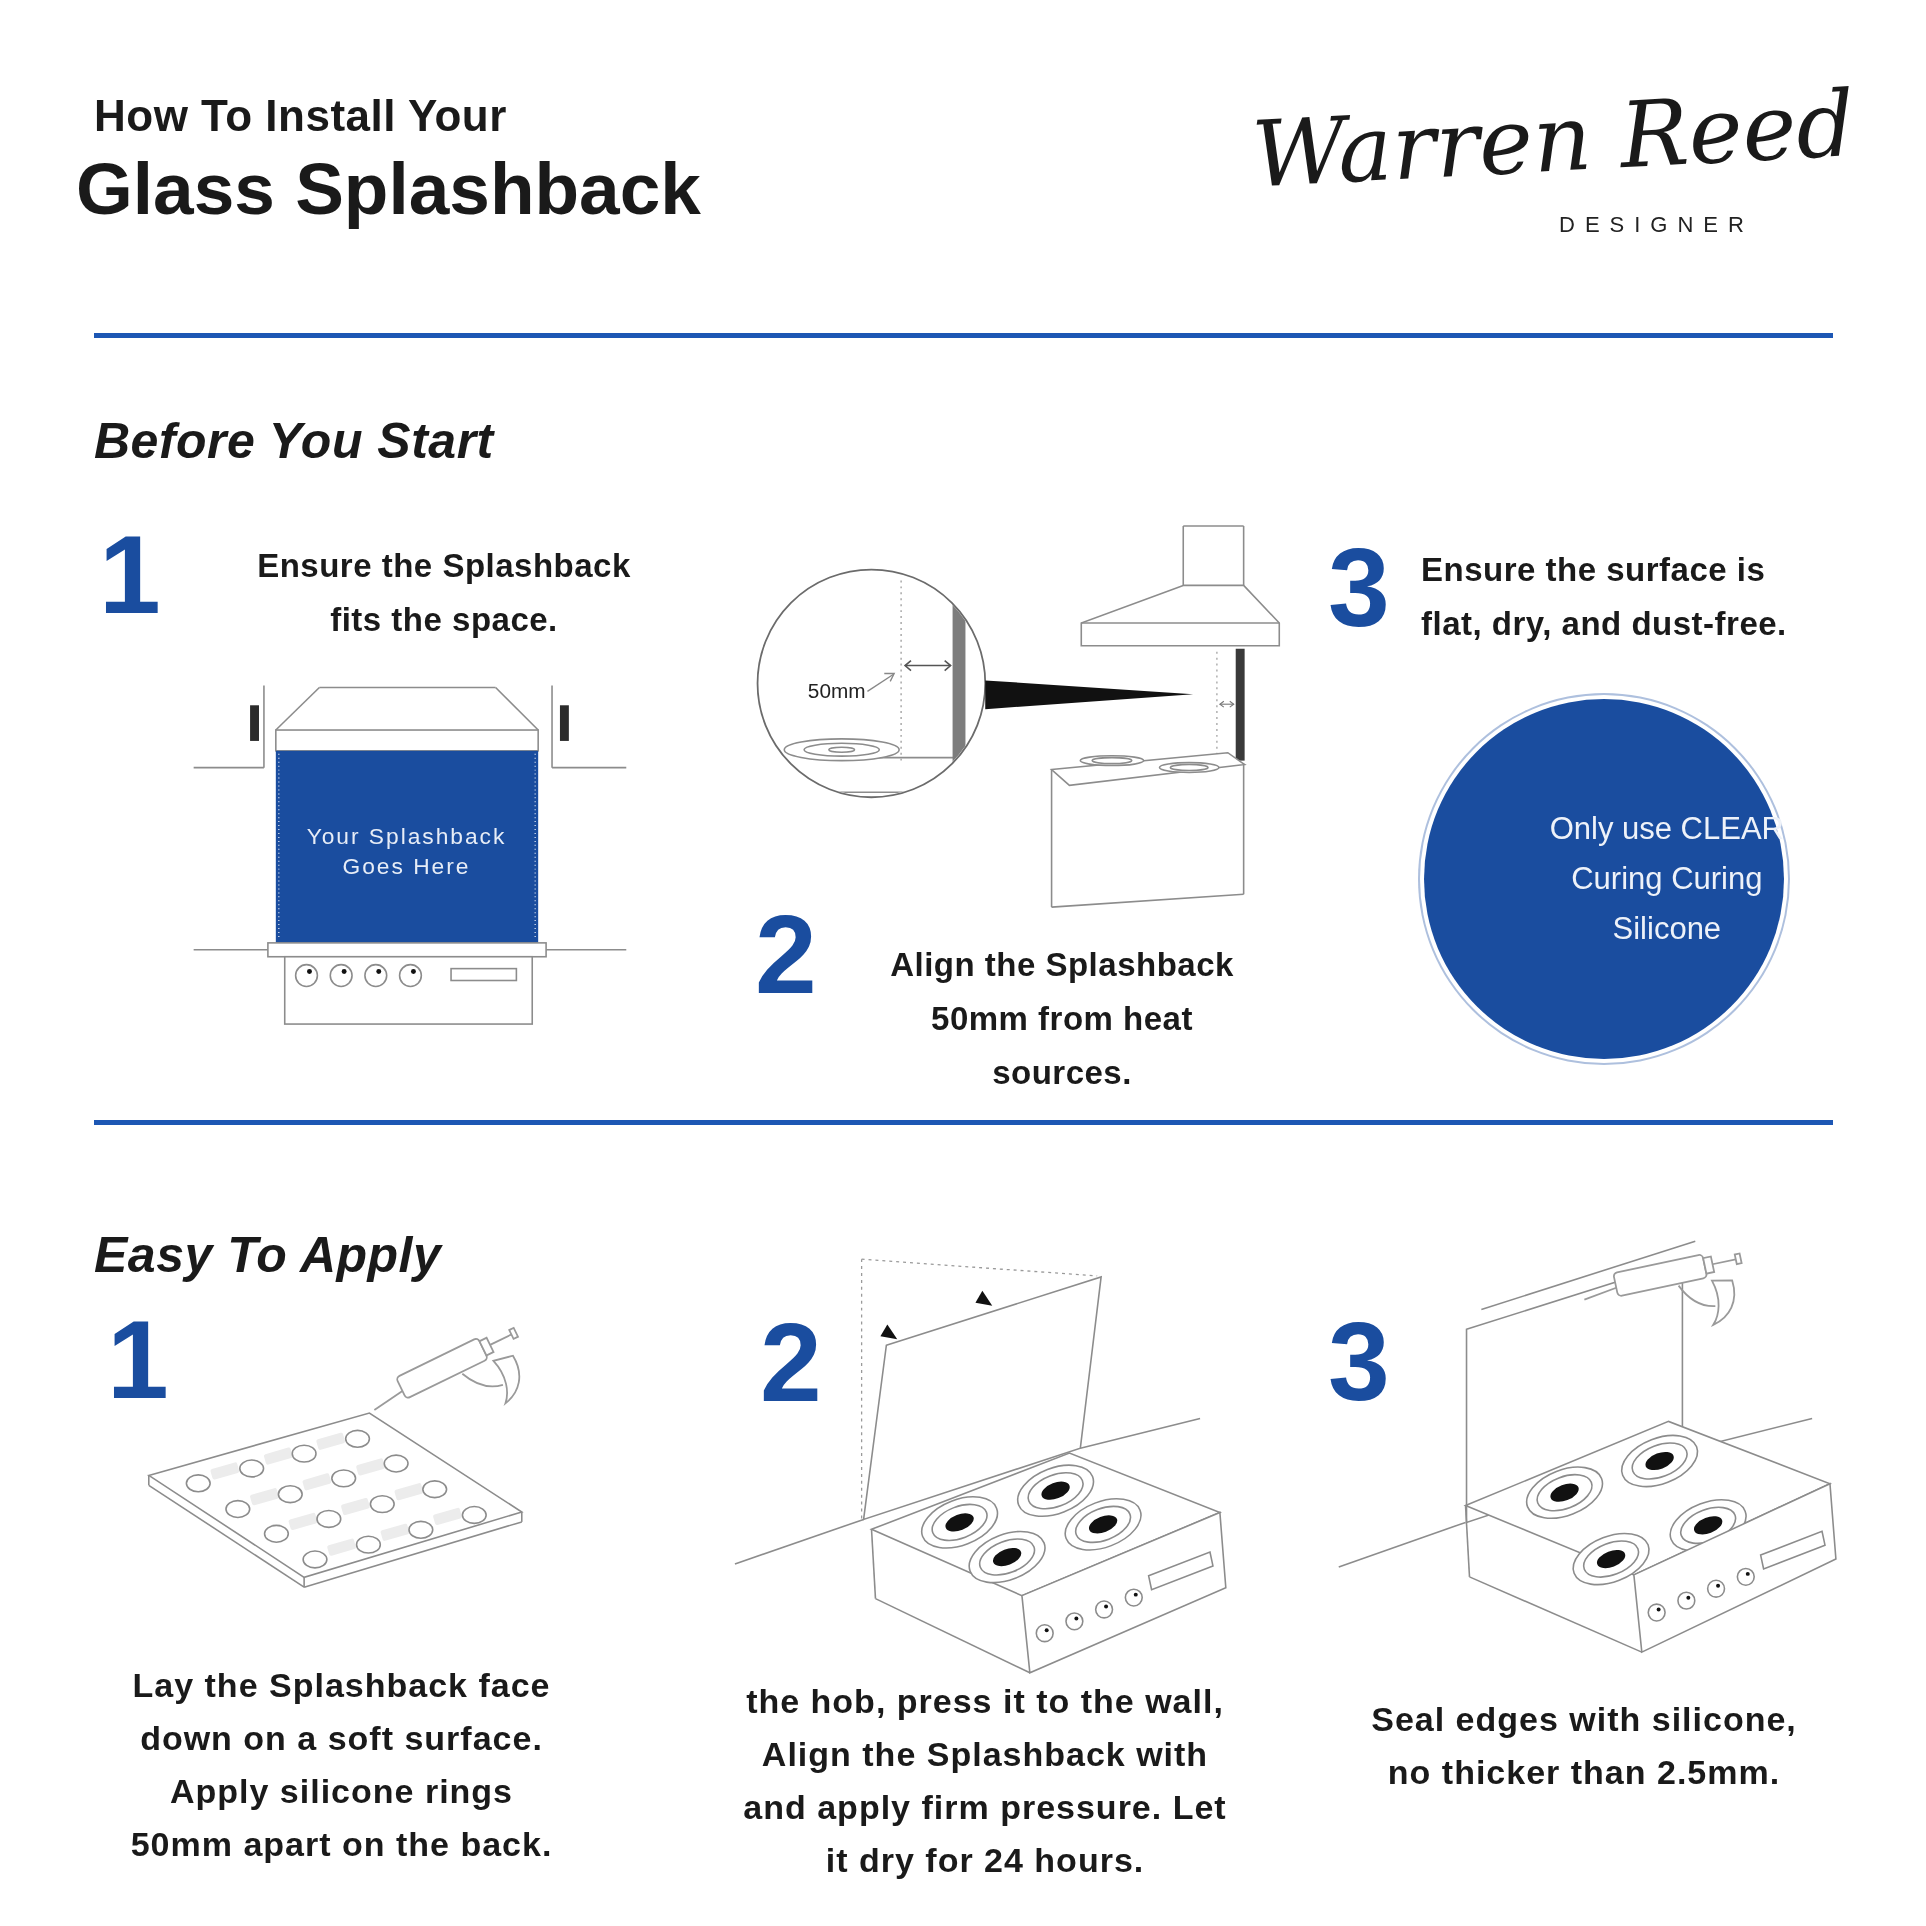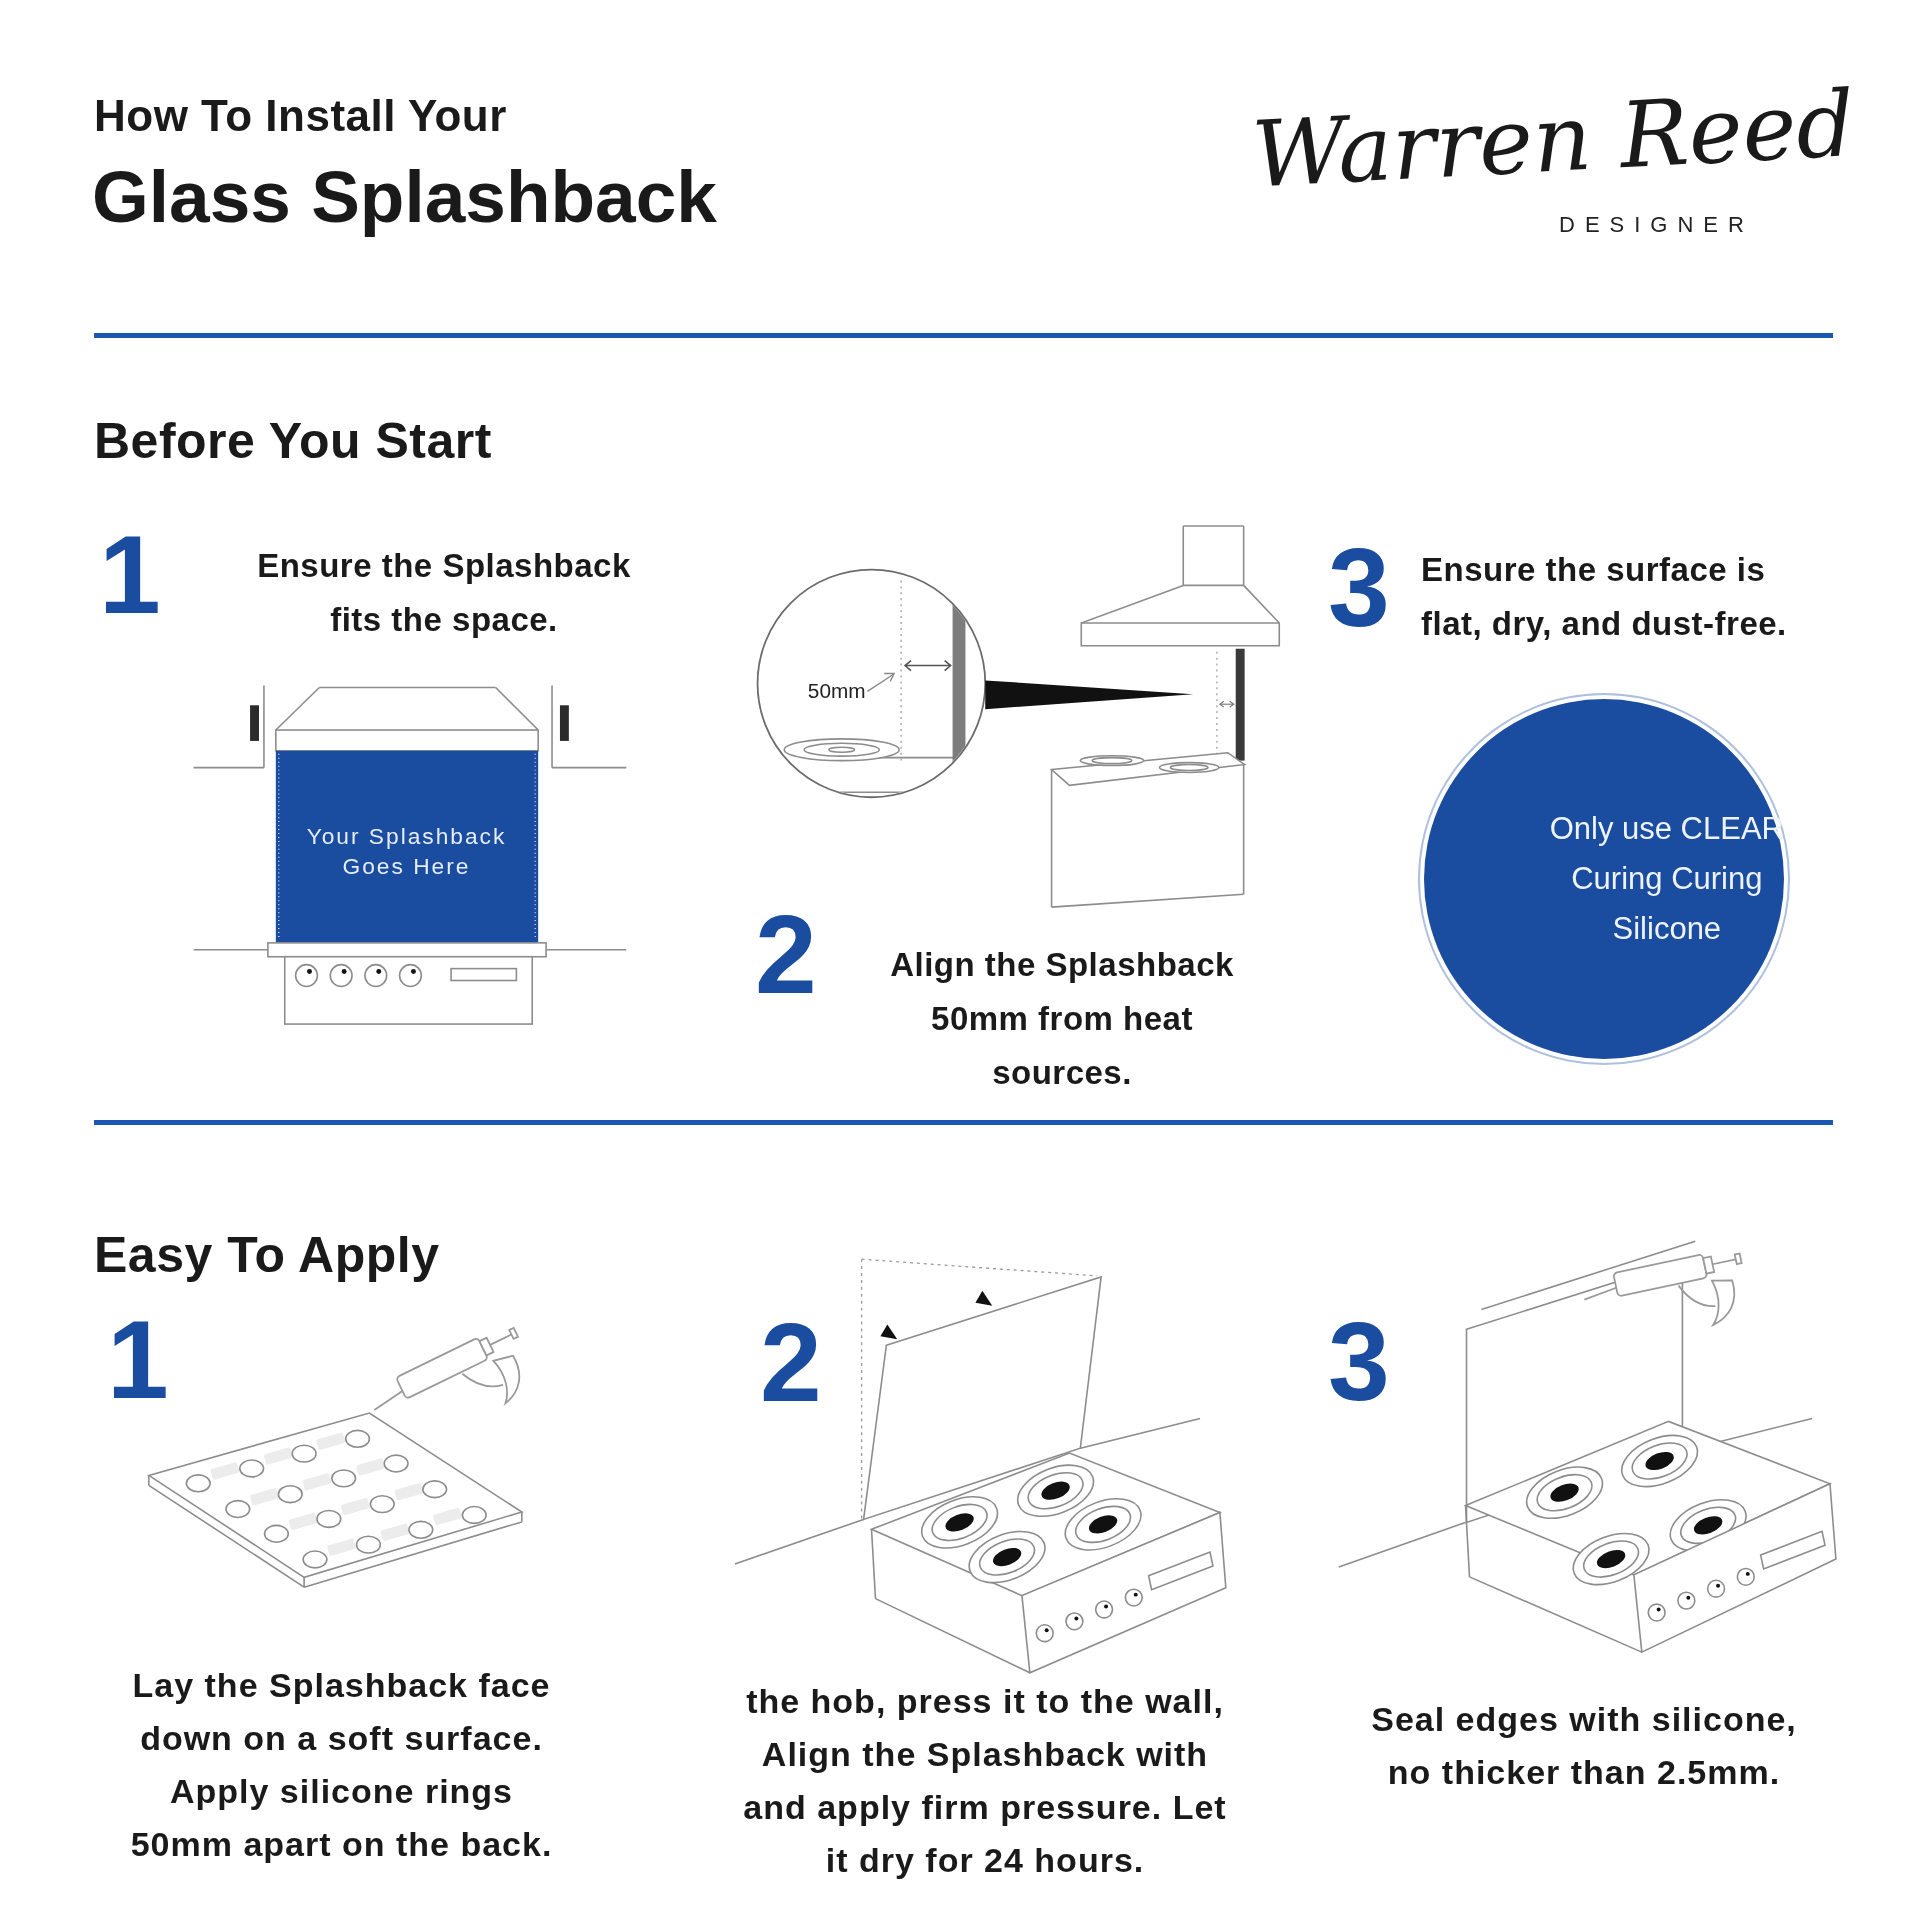--- a/index.html
+++ b/index.html
@@ -42,7 +42,7 @@
 <div class="canvas">
 
   <div class="abs title1" style="left:94px; top:91px;">How To Install Your</div>
-  <div class="abs title2" style="left:92px; top:147px;margin-top:8px;">Glass Splashback</div>
+  <div class="abs title2" style="left:76px; top:147px;">Glass Splashback</div>
 
   <div class="abs" style="left:1252px; top:87px; width:594px;">
     <div class="logo-name">Warren Reed</div>

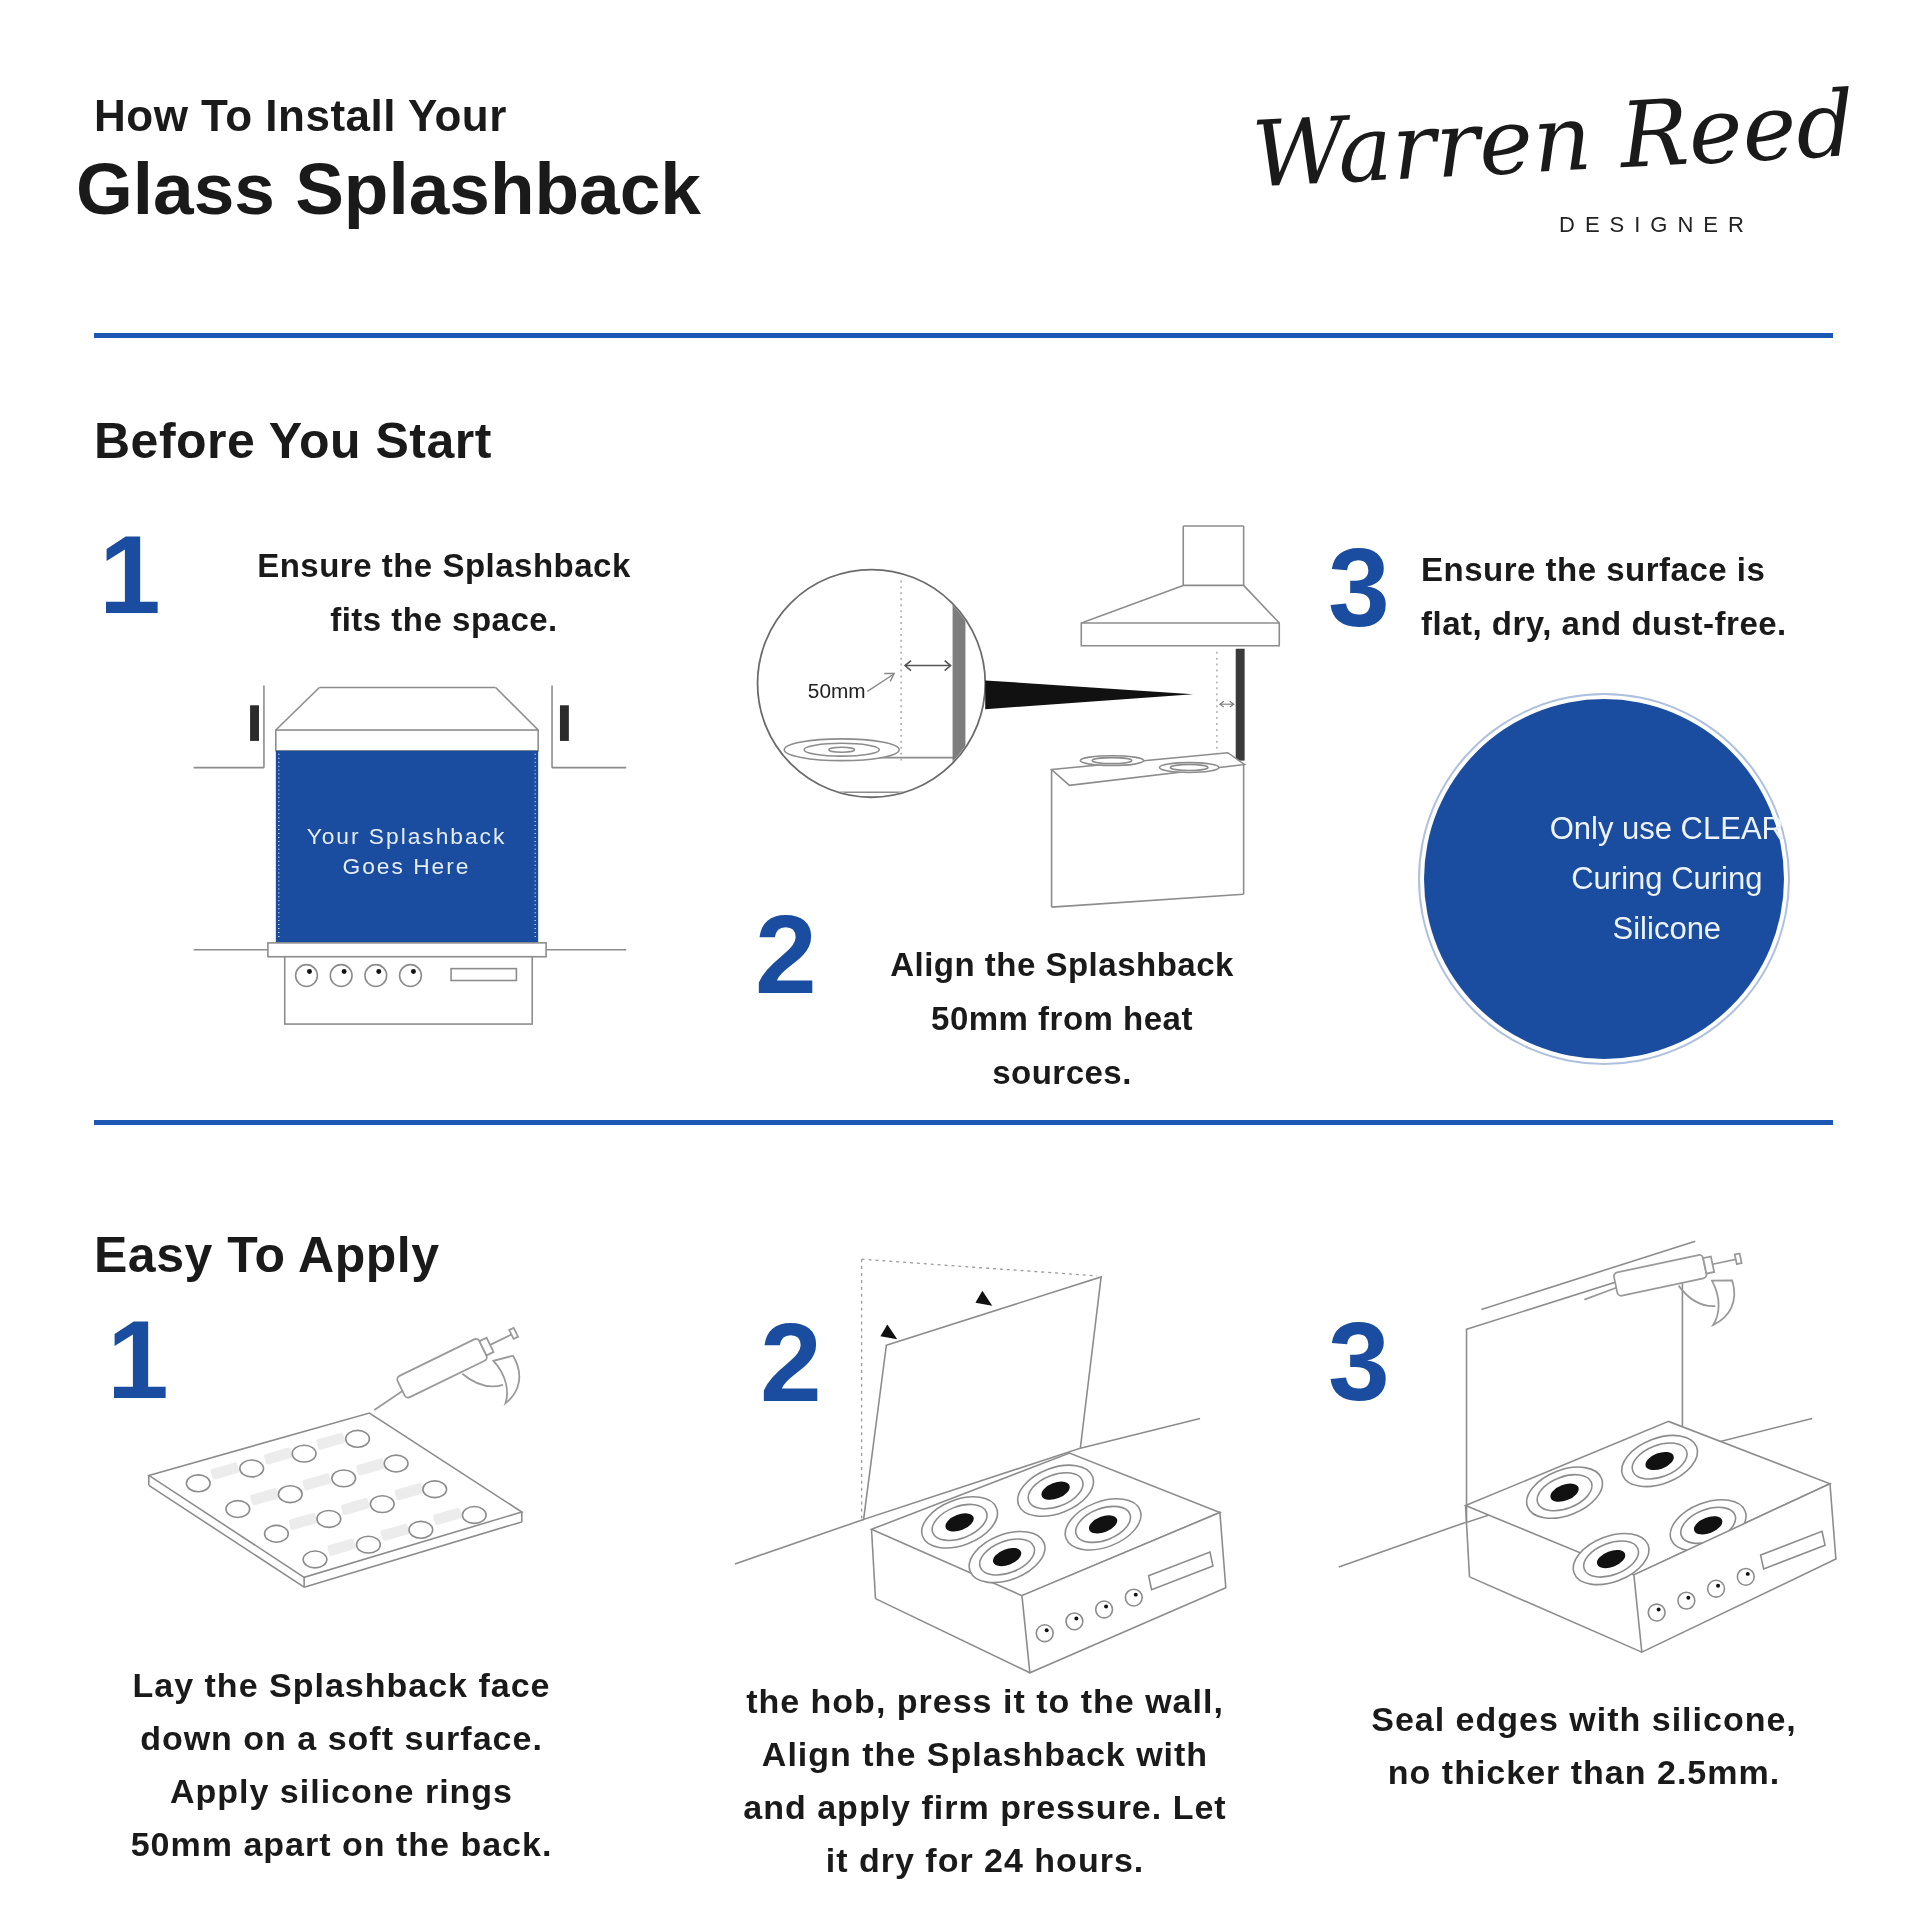--- a/index.html
+++ b/index.html
@@ -17,7 +17,7 @@
   }
   .logo-sub { font-size:22px; letter-spacing:10px; font-weight:400; color:#222; }
   .rule { height:5px; background:var(--rule); }
-  .h2 { font-size:50px; font-weight:700; letter-spacing:0.5px; }
+  .h2 { font-size:50px; font-weight:700; letter-spacing:0.5px;font-style:italic; }
   .stepnum { font-size:111px; font-weight:700; color:var(--accent); line-height:1; }
   .steptext { font-size:33px; font-weight:700; line-height:54px; letter-spacing:0.5px; }
   .center { text-align:center; }

